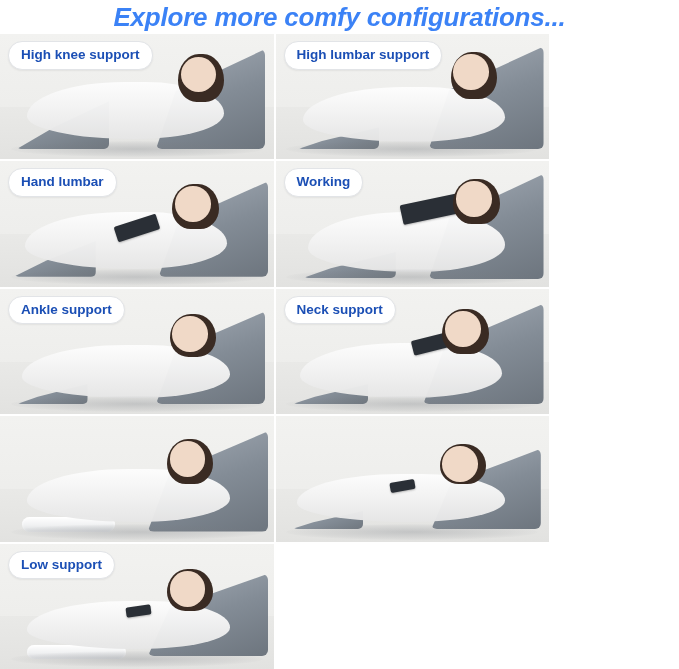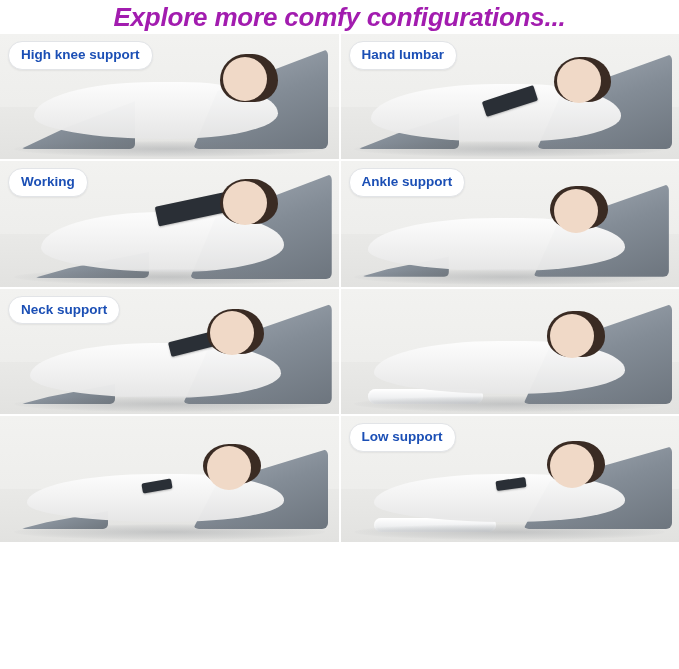--- a/index.html
+++ b/index.html
@@ -24,7 +24,7 @@
     display: flex;
     align-items: center;
     justify-content: center;
-    color: #a21caf;
+    color: #3b82f6;
     font-size: 26px;
     font-weight: bold;
     font-style: italic;

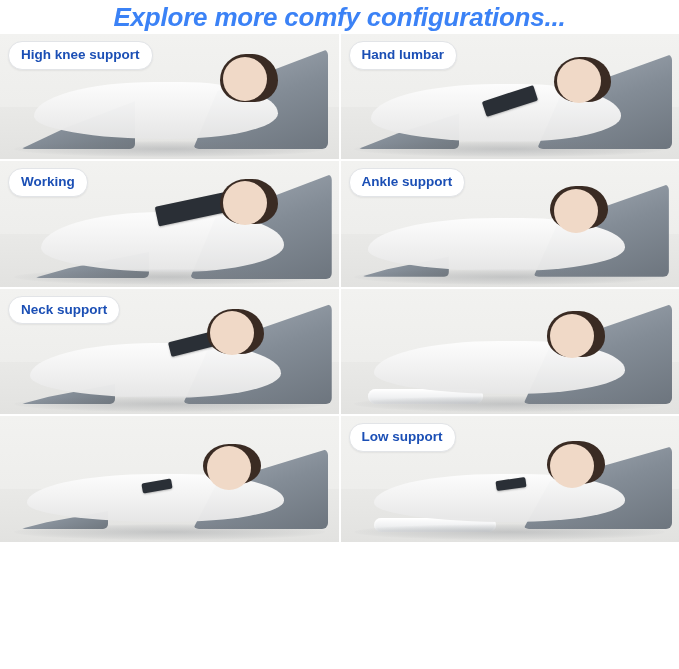--- a/index.html
+++ b/index.html
@@ -35,7 +35,7 @@
     position: absolute;
     left: 0;
     top: 34px;
-    width: 679px;
+    width: 549px;
     height: 635px;
     display: grid;
     grid-template-columns: 1fr 1fr;

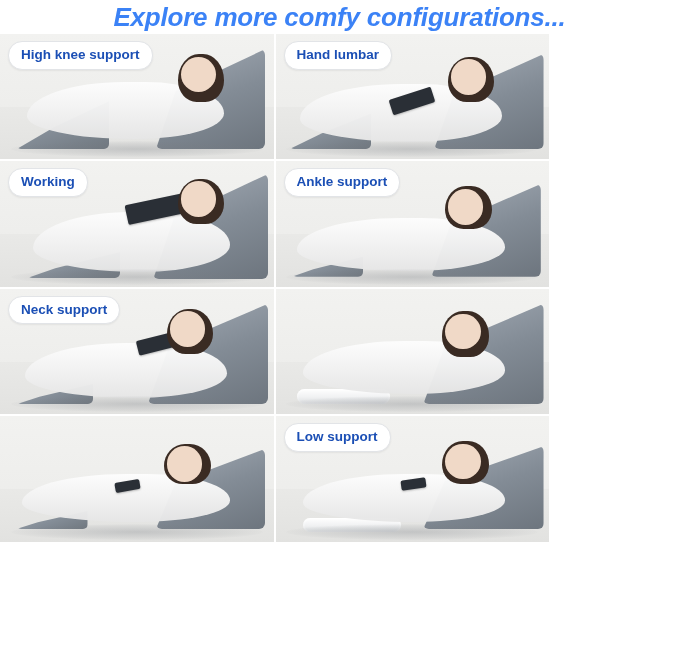--- a/index.html
+++ b/index.html
@@ -175,6 +175,18 @@
       <div class="label">High knee support</div>
     </div>
 
+    <div class="cell">
+      <div class="scene">
+        <div class="floor"></div>
+        <div class="pillow-back tall" style="right:2%;bottom:8%;width:42%;height:82%;"></div>
+        <div class="leg-wedge low" style="left:8%;bottom:8%;width:30%;height:22%;"></div>
+        <div class="body" style="left:10%;bottom:14%;width:74%;height:44%;"></div>
+        <div class="hair" style="right:19%;top:14%;width:17%;height:38%;"></div>
+        <div class="head" style="right:22%;top:16%;"></div>
+        <div class="shadow"></div>
+      </div>
+      <div class="label">High lumbar support</div>
+    </div>
 
     <div class="cell">
       <div class="scene">

